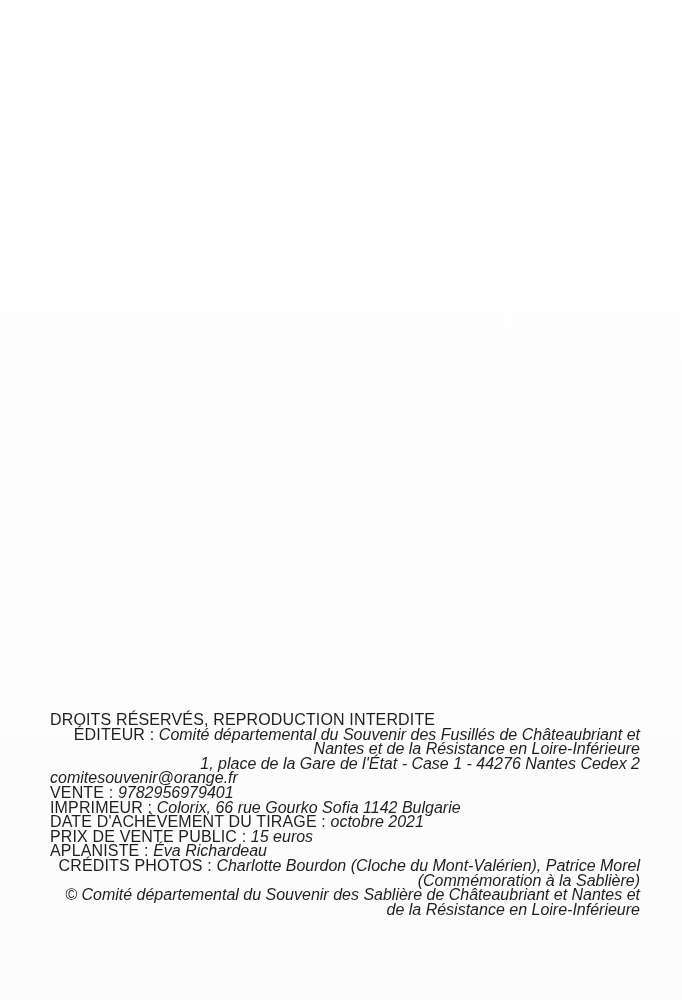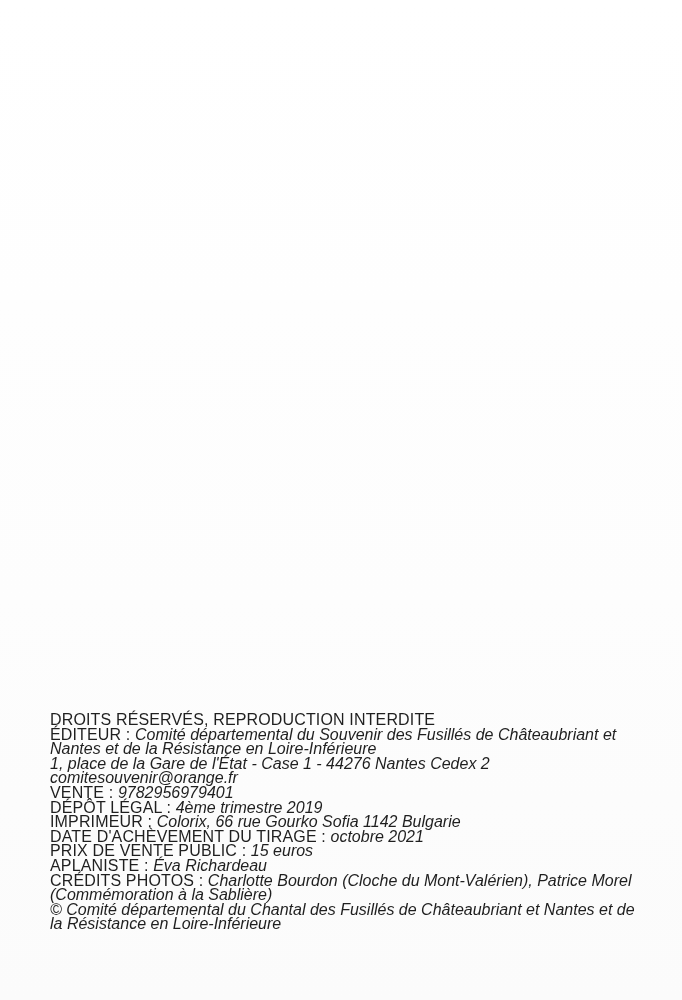--- a/index.html
+++ b/index.html
@@ -42,6 +42,7 @@
   }
   .line.wrap {
     white-space: normal;
+    text-align: right;
   }
   .caps {
     letter-spacing: 0.15px;

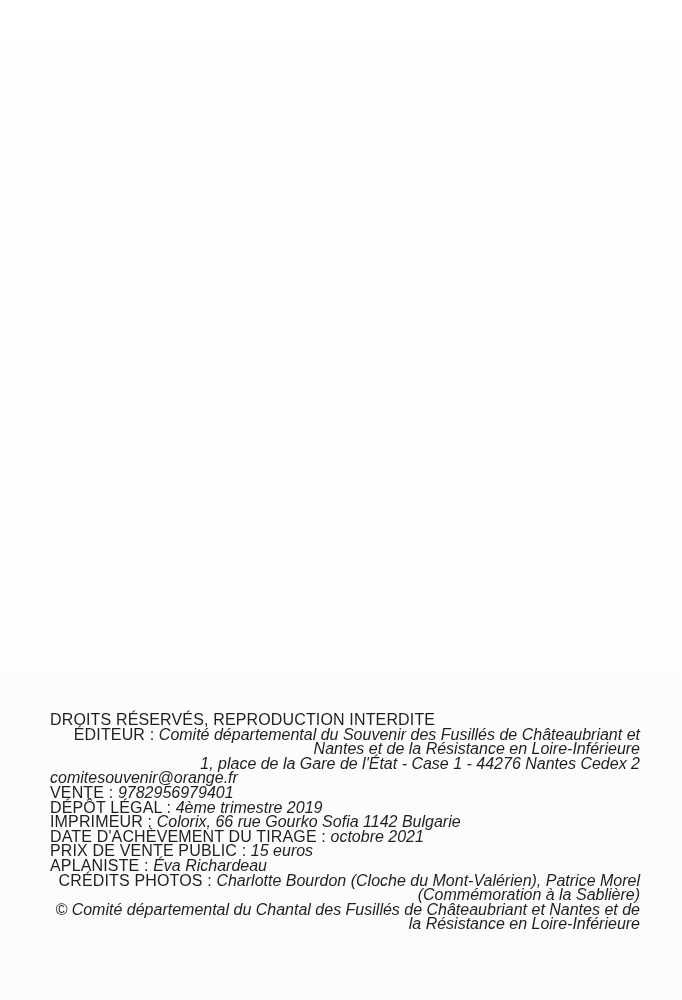--- a/index.html
+++ b/index.html
@@ -69,7 +69,6 @@
 
     <div class="line"><span class="caps">VENTE : </span><span class="ital">9782956979401</span></div>
 
-    <div class="line"><span class="caps">DÉPÔT LÉGAL : </span><span class="ital">4ème trimestre 2019</span></div>
 
     <div class="line"><span class="caps">IMPRIMEUR : </span><span class="ital">Colorix, 66 rue Gourko Sofia 1142 Bulgarie</span></div>
 

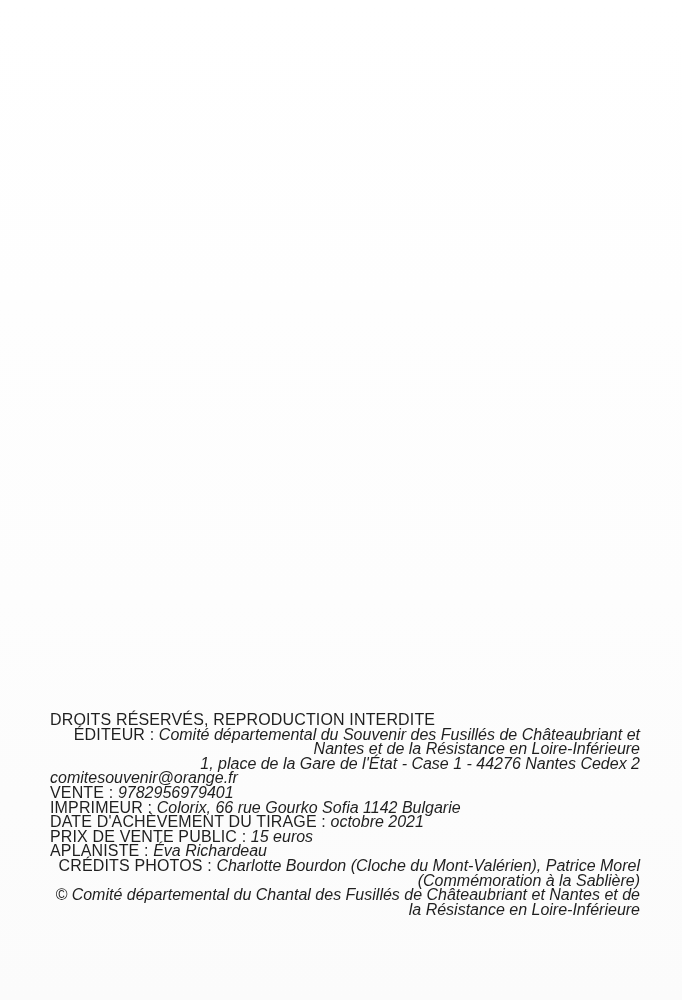--- a/index.html
+++ b/index.html
@@ -80,7 +80,7 @@
 
     <div class="line wrap"><span class="caps">CRÉDITS PHOTOS : </span><span class="ital">Charlotte Bourdon (Cloche du Mont-Valérien), Patrice Morel (Commémoration à la Sablière)</span></div>
 
-    <div class="line wrap ital">© Comité départemental du Chantal des Fusillés de Châteaubriant et Nantes et de la Résistance en Loire-Inférieure</div>
+    <div class="line wrap ital">© Comité départemental du Souvenir des Sablière de Châteaubriant et Nantes et de la Résistance en Loire-Inférieure</div>
 
   </div>
 

